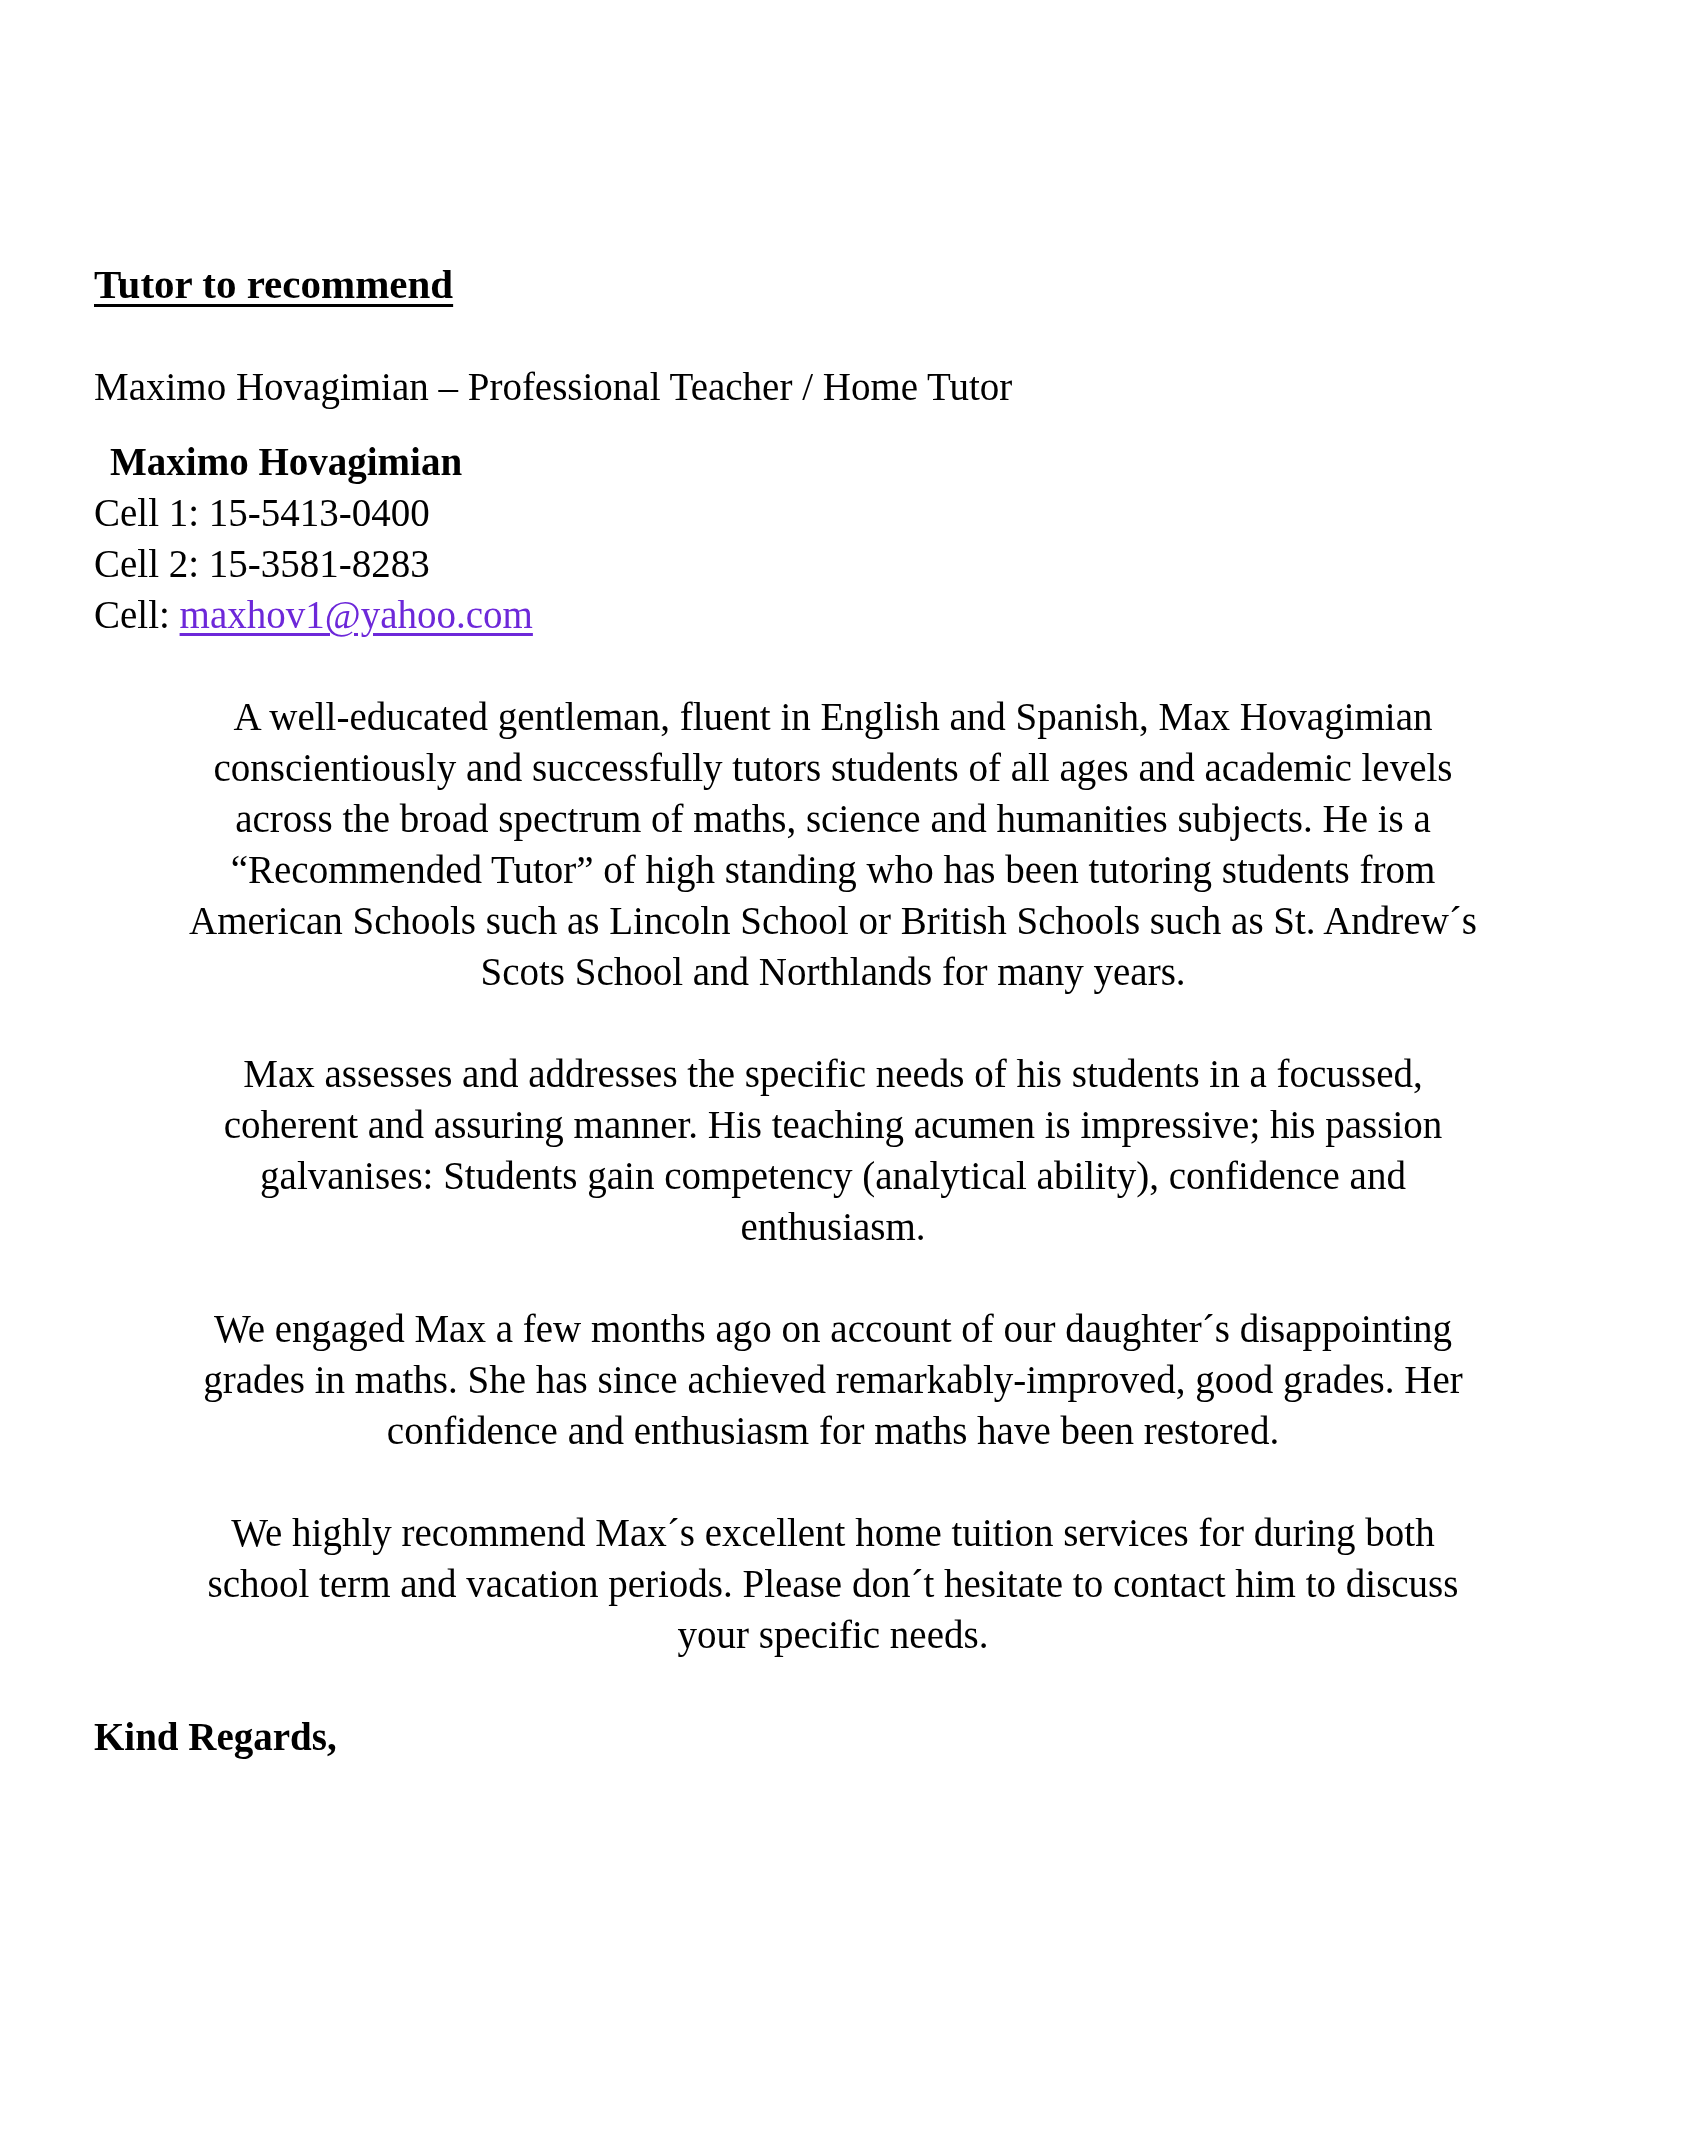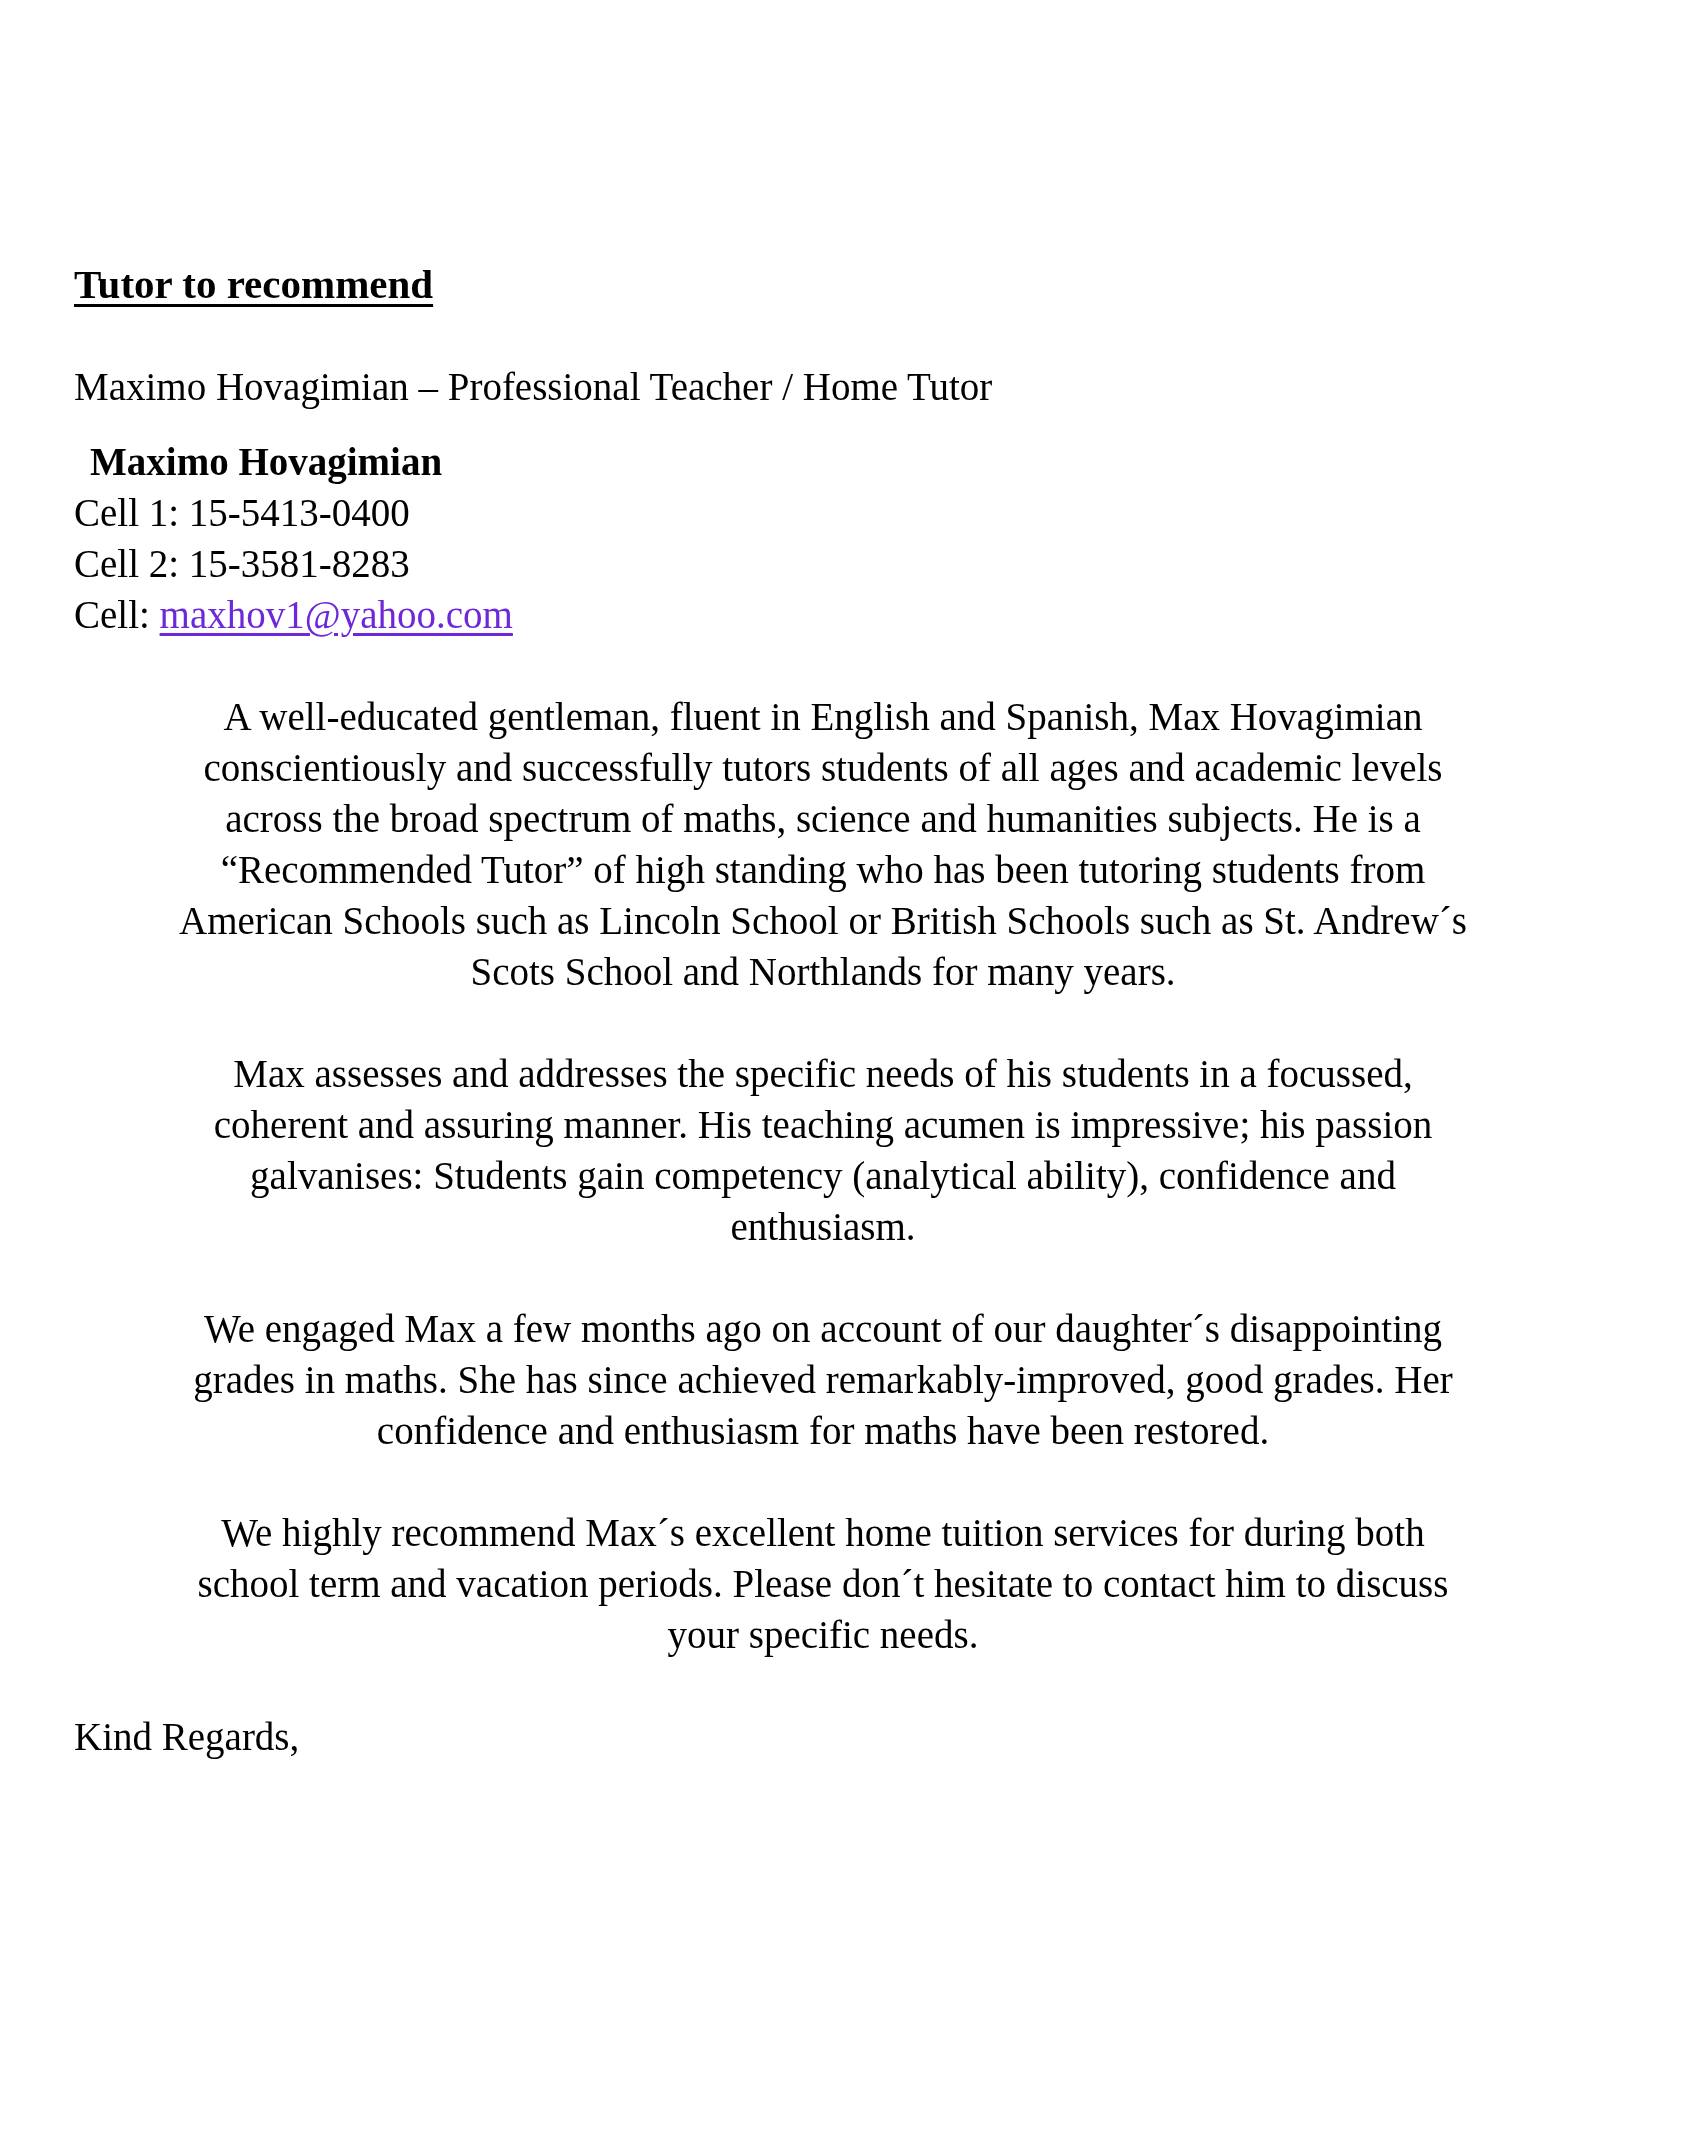--- a/index.html
+++ b/index.html
@@ -18,7 +18,7 @@
   .page {
     width: 1709px;
     height: 2151px;
-    padding: 259px 137px 0 74px;
+    padding: 259px 137px 0 94px;
     font-size: 39px;
     line-height: 51px;
   }

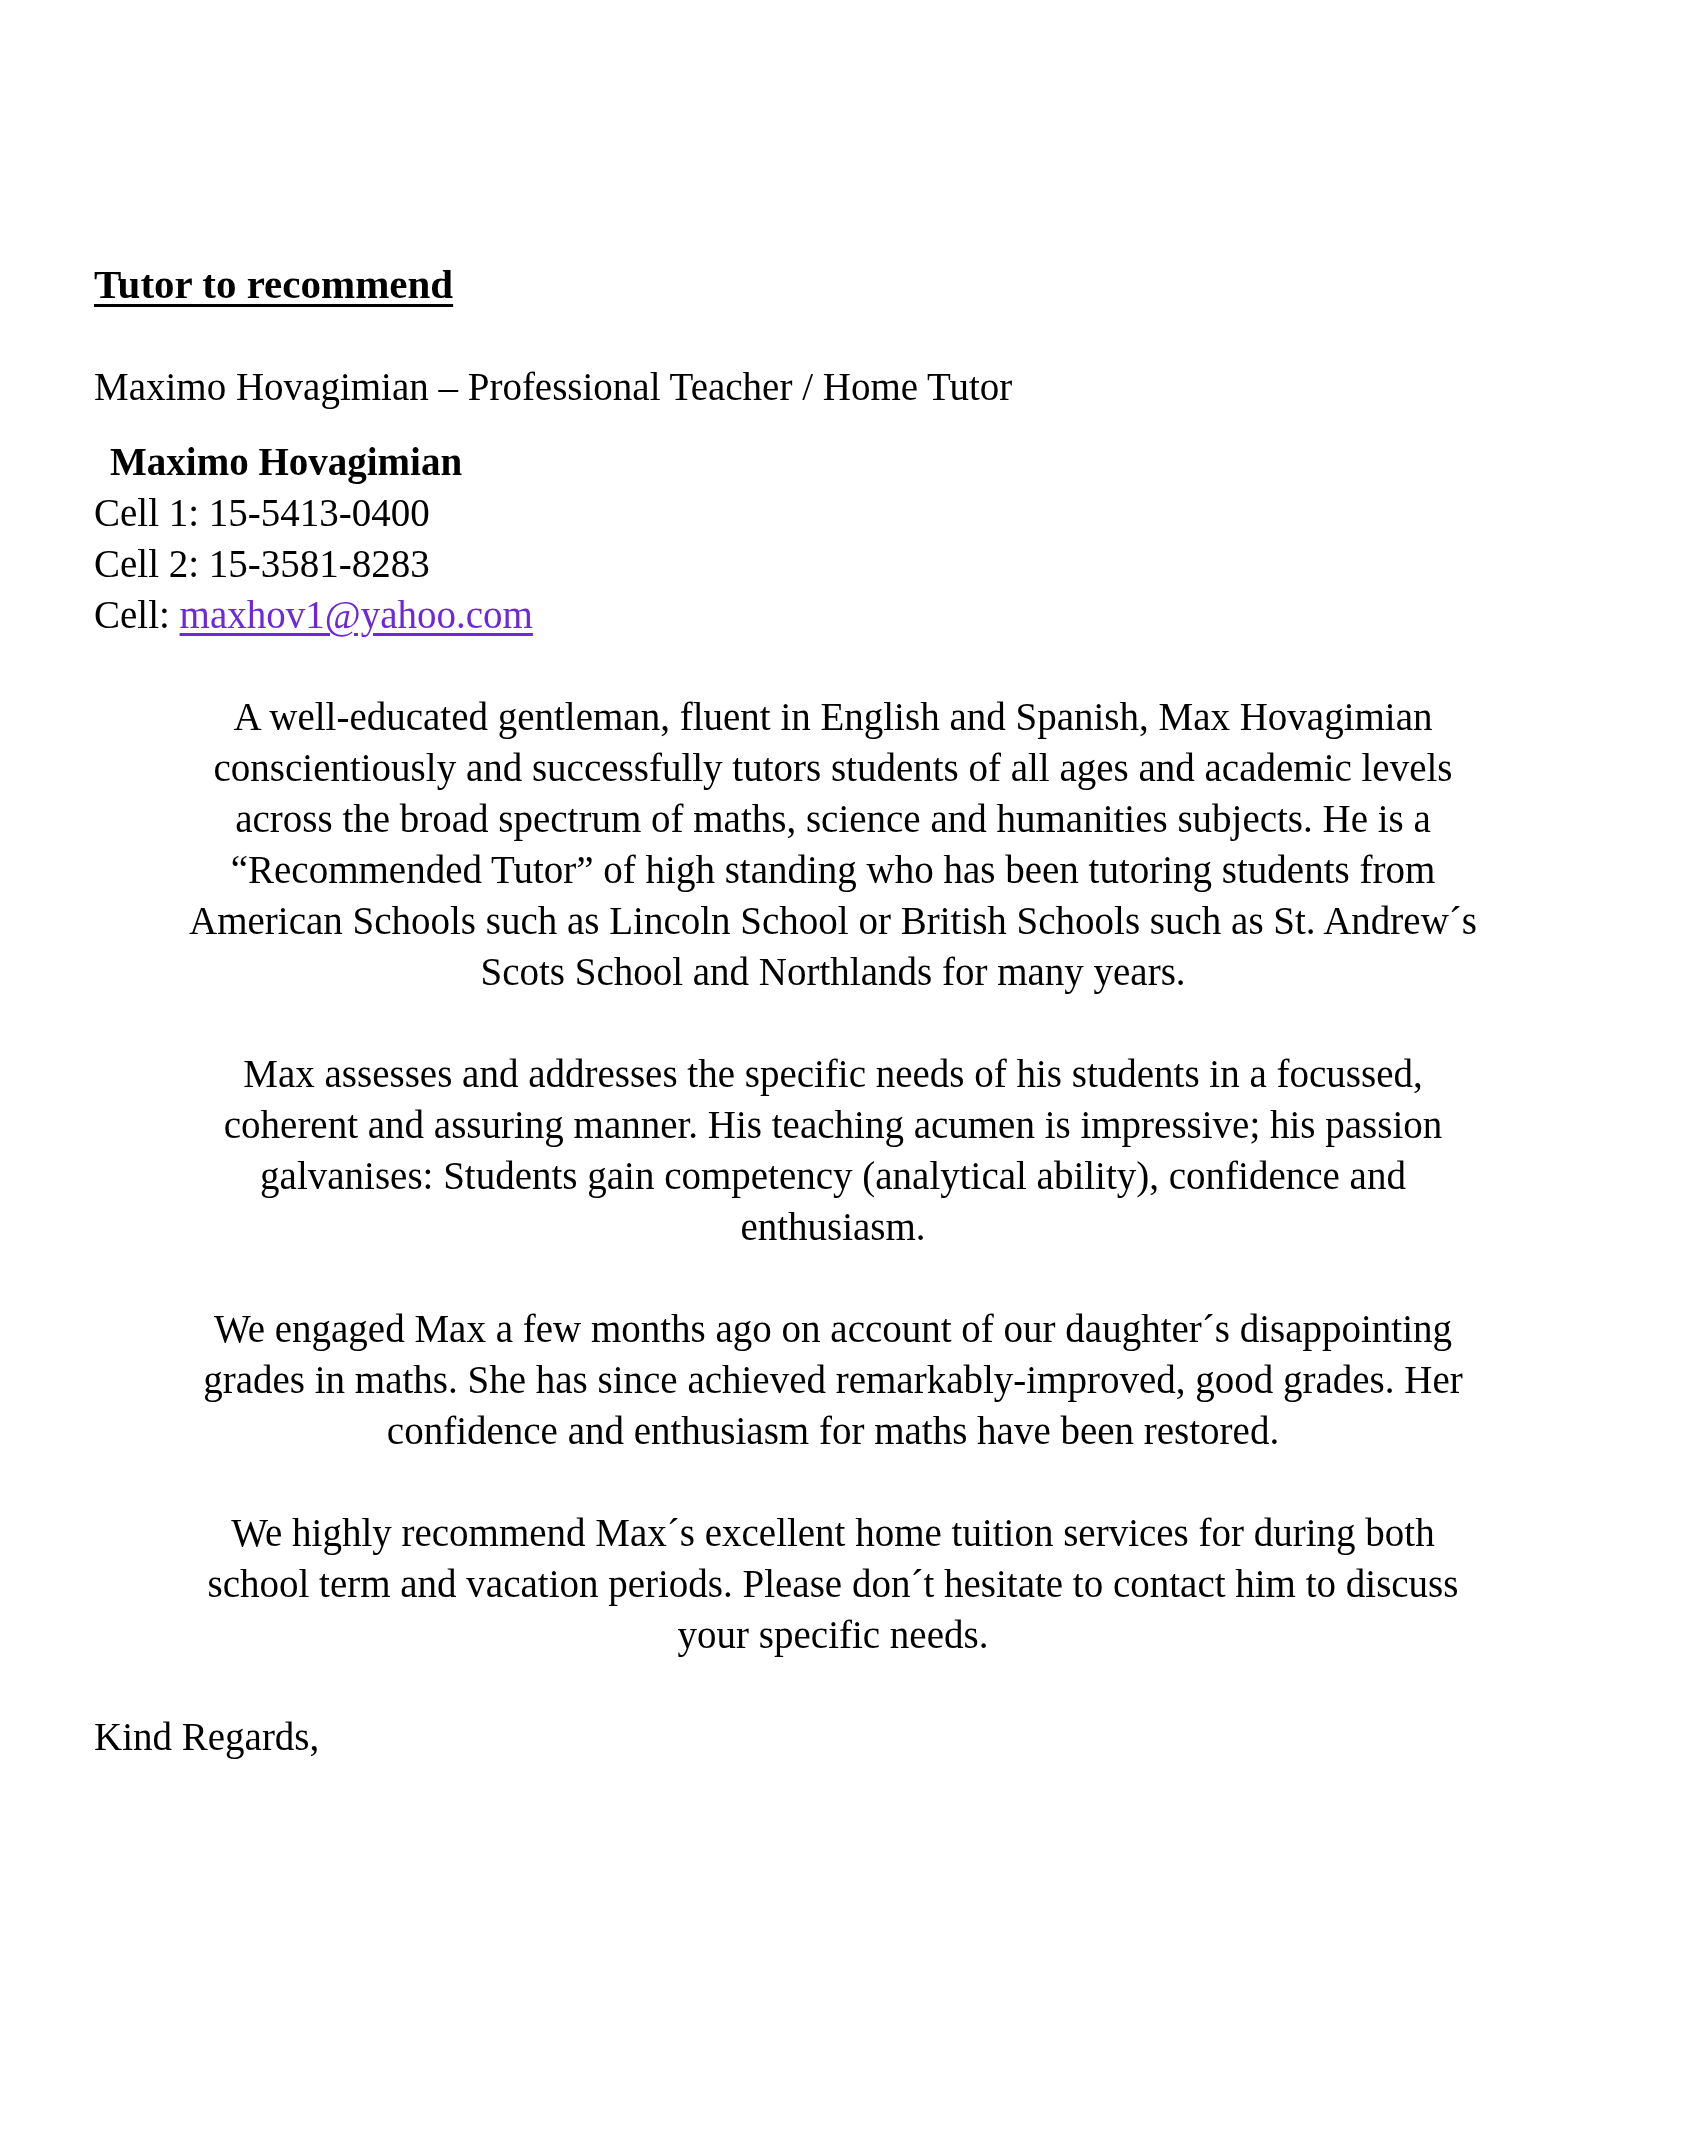--- a/index.html
+++ b/index.html
@@ -53,6 +53,7 @@
   }
   .closing-salutation {
     margin: 0 0 102px 0;
+    font-weight: bold;
   }
   .closing-signature {
     margin: 0;

